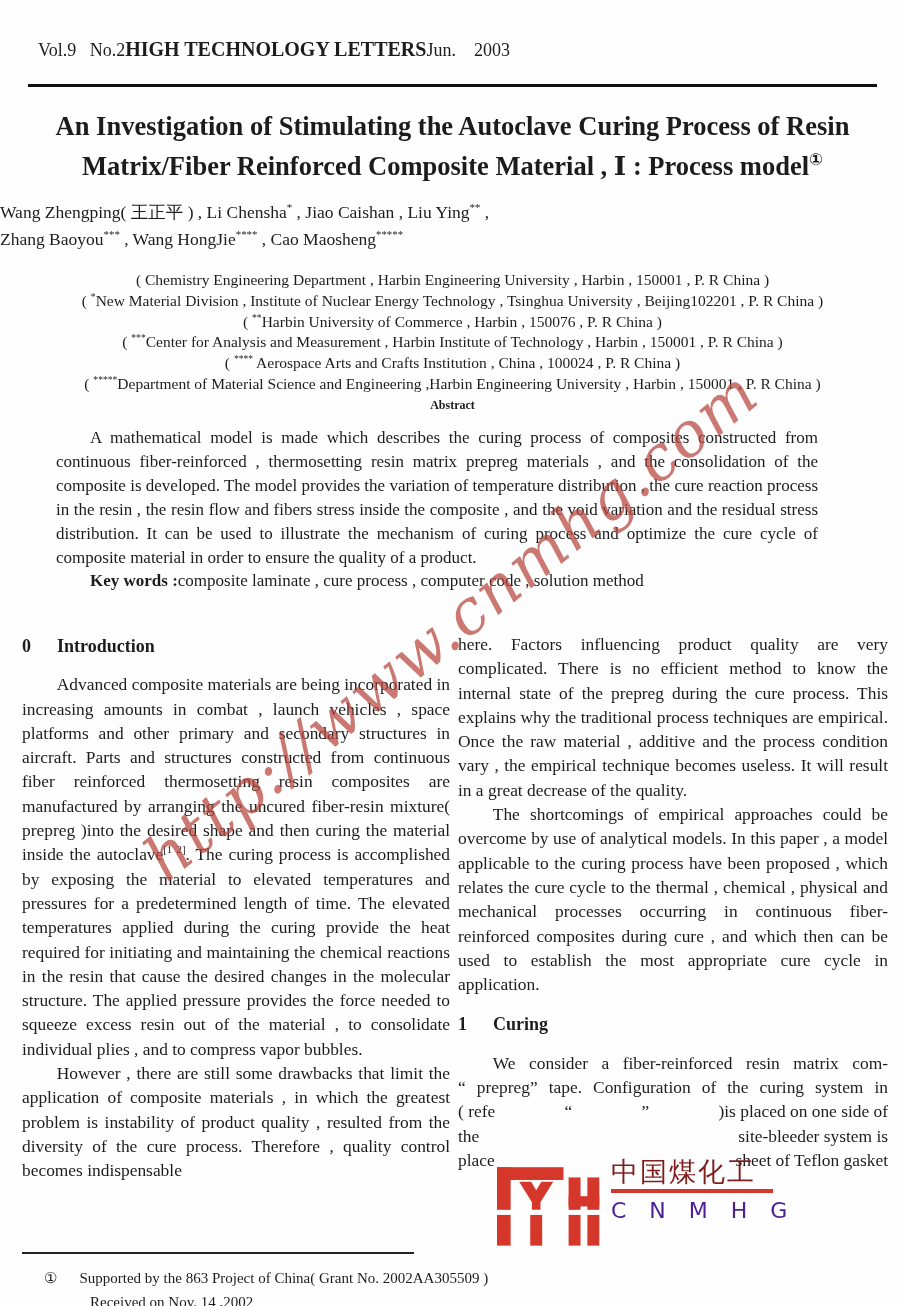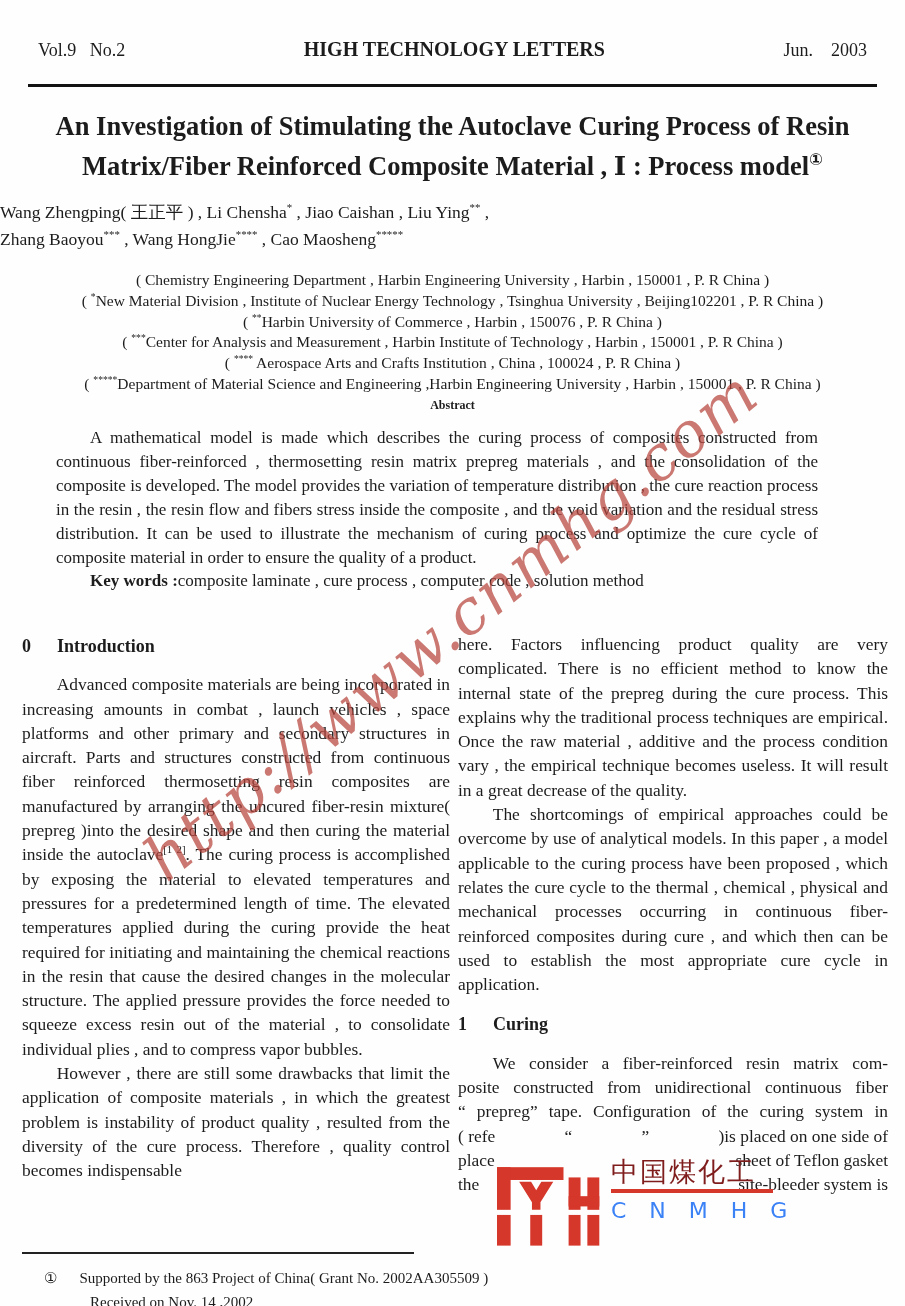--- a/index.html
+++ b/index.html
@@ -12,7 +12,7 @@
   .pre{white-space:pre;}
 
   
-  .hdr{position:absolute;top:38px;left:38px;right:38px;display:flex;justify-content:space-between;align-items:baseline;font-size:18px;}
+  .hdr{position:absolute;top:38px;left:38px;right:38px;display:flex;align-items:baseline;font-size:18px;}
   .hdr .jname{font-weight:bold;font-size:20px;}
   .hdr-rule{position:absolute;top:84px;left:28px;width:849px;height:3px;background:#121212;}
 

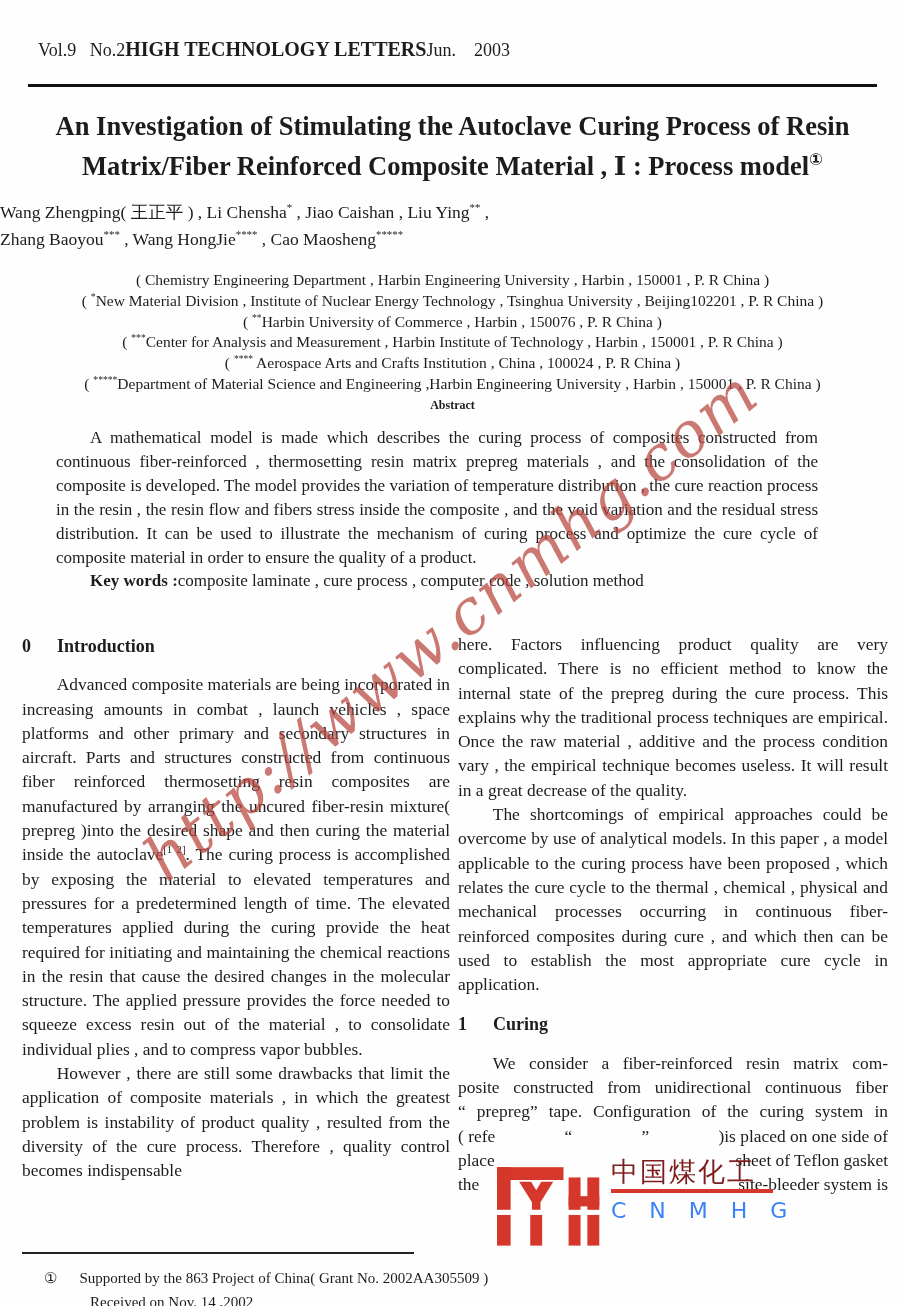--- a/index.html
+++ b/index.html
@@ -115,7 +115,6 @@
       <span class="num">1</span><span>Curing</span>
     </div>
     <div class="jline first">We consider a fiber-reinforced resin matrix com-</div>
-    <div class="jline">posite constructed from unidirectional continuous fiber</div>
     <div class="jline">“ prepreg” tape. Configuration of the curing system in</div>
     <div class="fragline">
       <span>( refe</span>

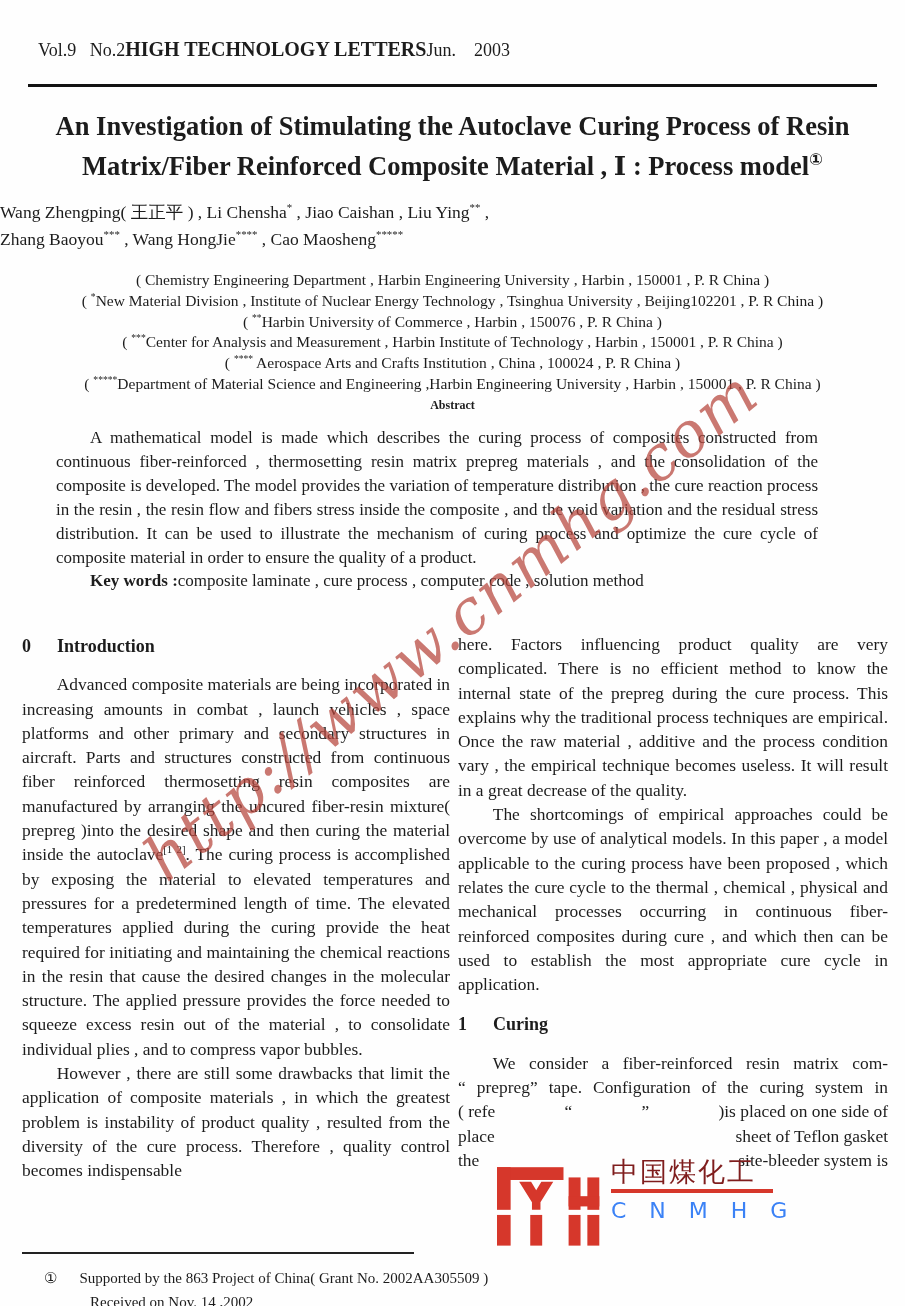--- a/index.html
+++ b/index.html
@@ -123,12 +123,12 @@
       <span>)is placed on one side of</span>
     </div>
     <div class="fragline">
+      <span>the</span>
+      <span>site-bleeder system is</span>
+    </div>
+    <div class="fragline">
       <span>place</span>
       <span>sheet of Teflon gasket</span>
-    </div>
-    <div class="fragline">
-      <span>the</span>
-      <span>site-bleeder system is</span>
     </div>
   </div>
 

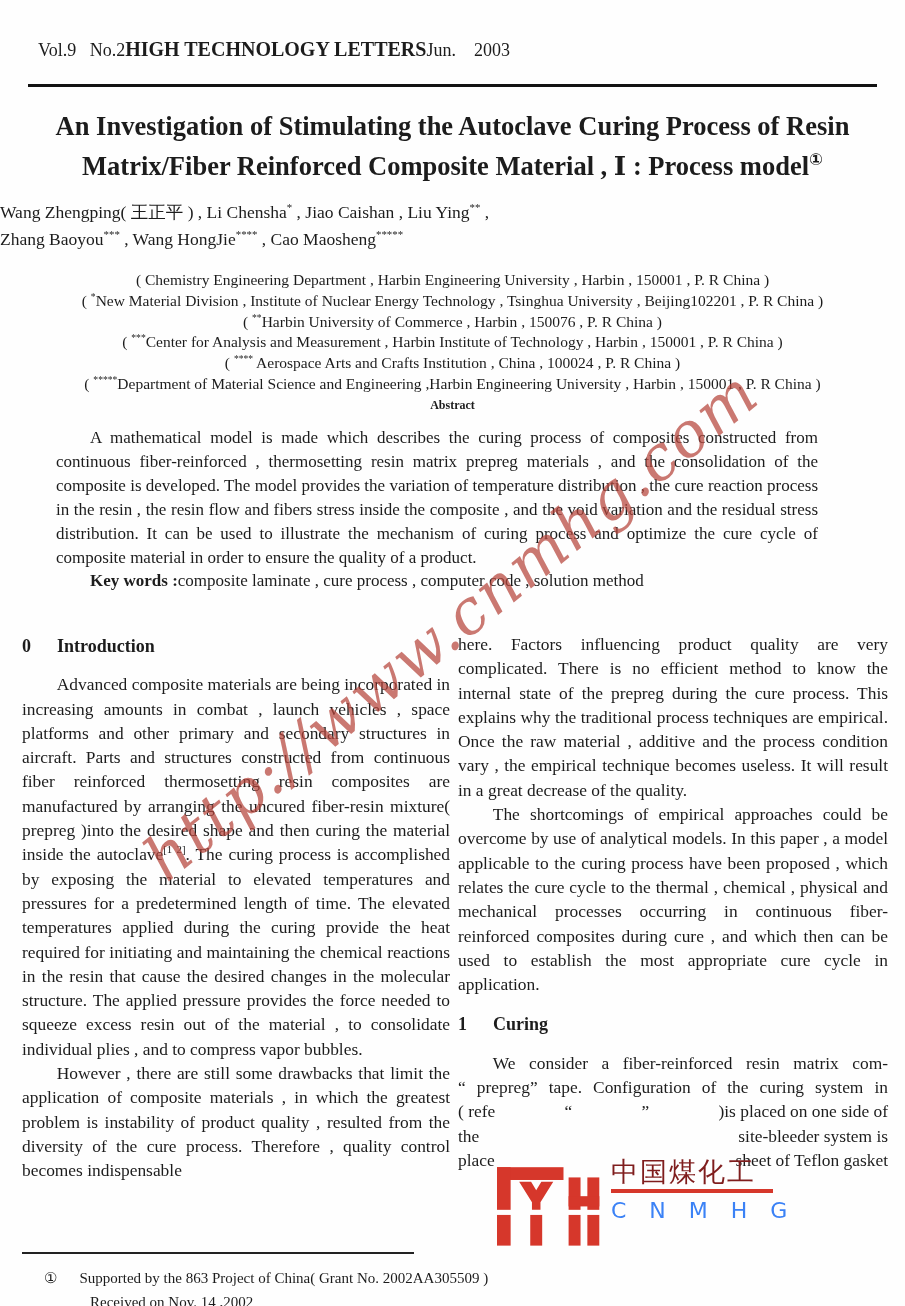--- a/index.html
+++ b/index.html
@@ -55,7 +55,7 @@
   .logo-right{margin-left:10px;}
   .logo-cn{font-size:27px;color:#7f1d1d;letter-spacing:2px;line-height:30px;font-family:"DejaVu Sans",sans-serif;}
   .logo-underline{height:4px;background:#d6372b;width:162px;margin:2px 0 5px 0;}
-  .logo-en{font-size:22px;color:#3b82f6;letter-spacing:8px;font-family:"DejaVu Sans",sans-serif;}
+  .logo-en{font-size:22px;color:#4c1d95;letter-spacing:8px;font-family:"DejaVu Sans",sans-serif;}
 
   
   .foot-rule{position:absolute;top:1252px;left:22px;width:392px;height:2px;background:#222;}

